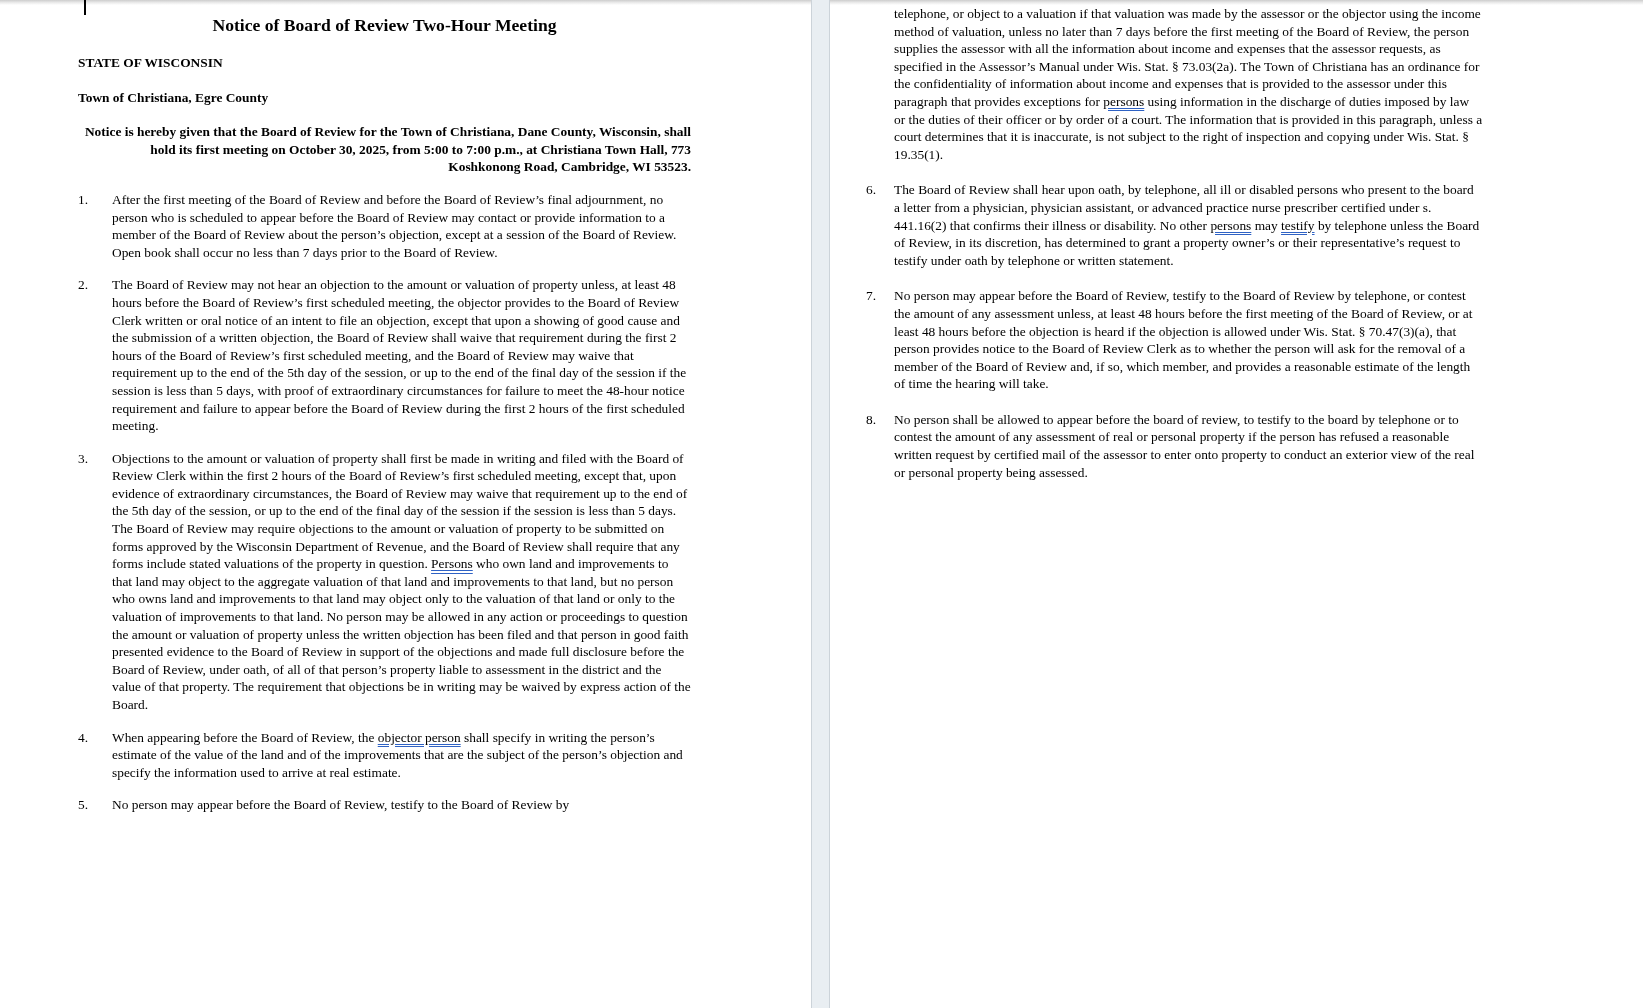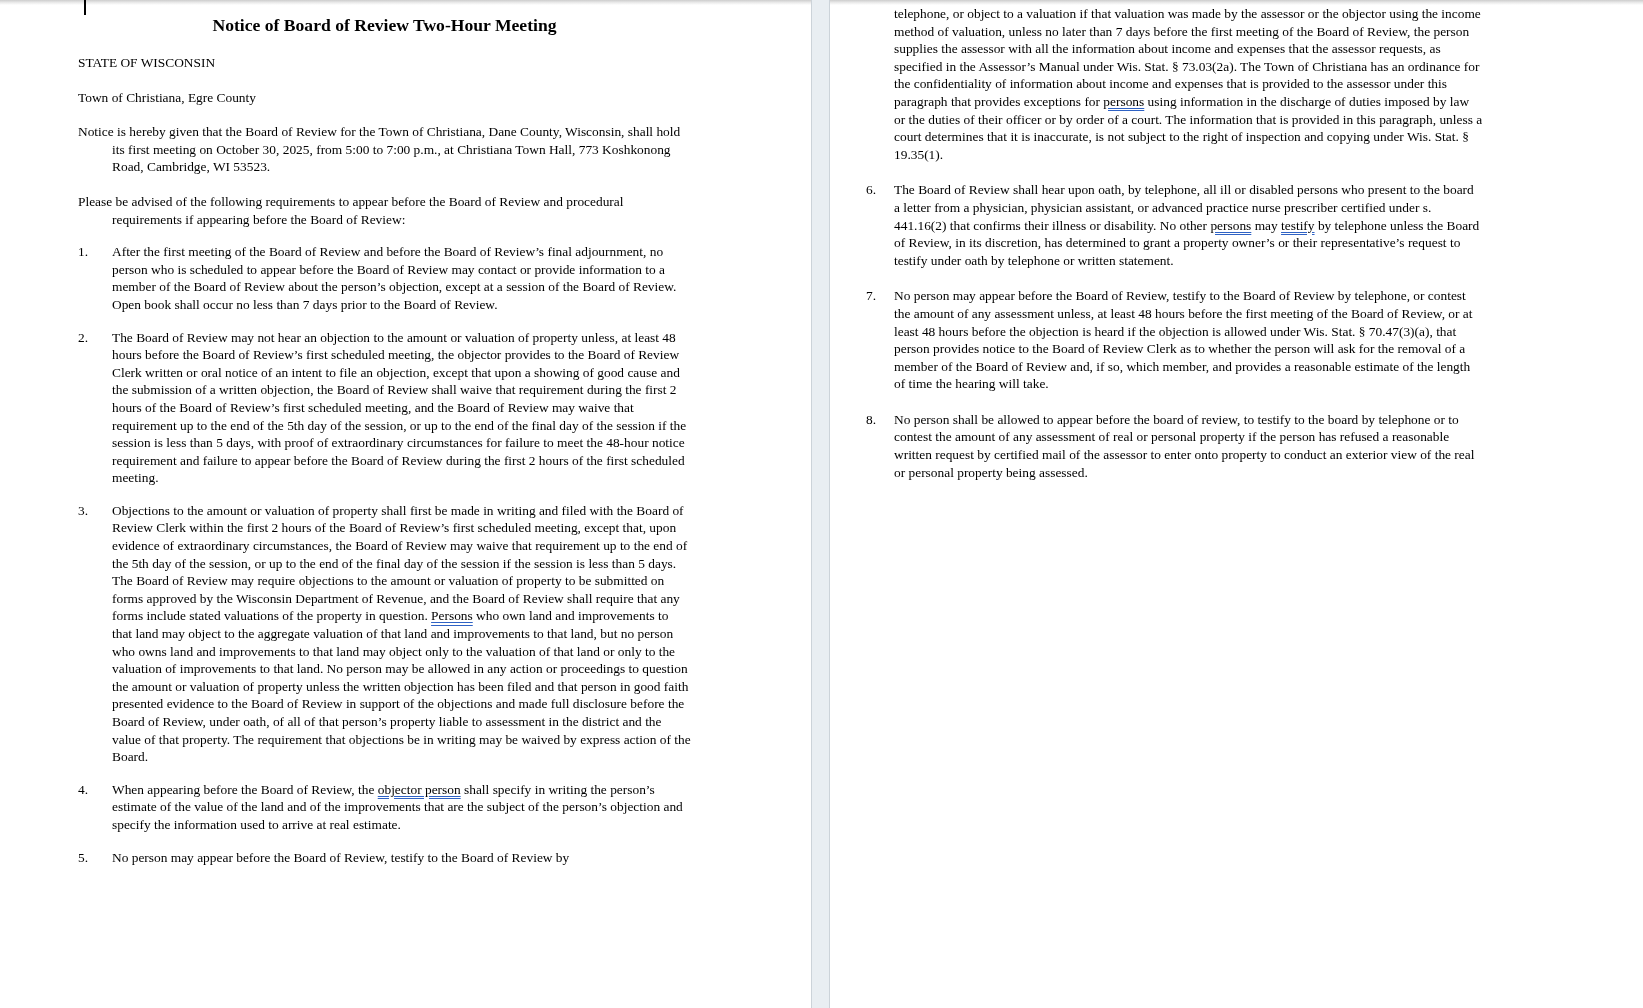--- a/index.html
+++ b/index.html
@@ -27,7 +27,7 @@
     margin:2px 0 17px 0; line-height:23px;
   }
   .para, .list-item, .cont, .closing { font-size:13.4px; line-height:17.6px; }
-  .para { margin:17px 0 0 0; }
+  .para { margin:17px 0 0 0;font-weight:bold; }
   .first-para { margin-top:0; }
   .hang { padding-left:34px; text-indent:-34px; }
   .list { margin:0; }

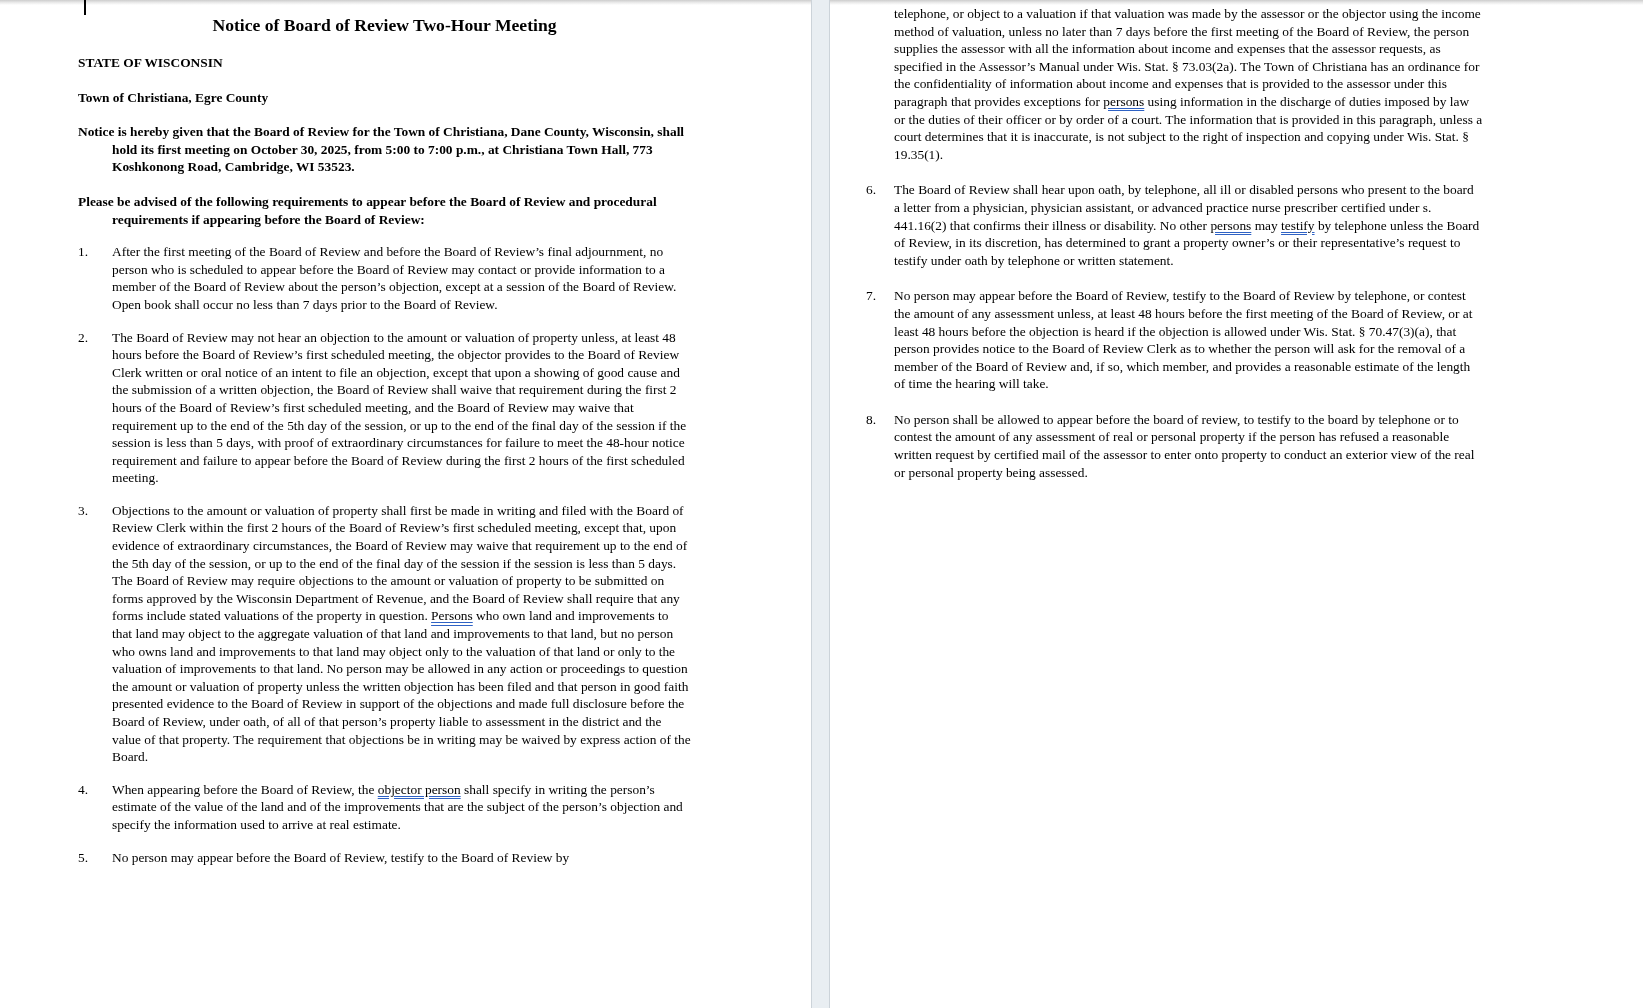--- a/index.html
+++ b/index.html
@@ -29,7 +29,7 @@
   .para, .list-item, .cont, .closing { font-size:13.4px; line-height:17.6px; }
   .para { margin:17px 0 0 0;font-weight:bold; }
   .first-para { margin-top:0; }
-  .hang { padding-left:34px; text-indent:-34px; }
+  .hang { padding-left:34px; text-indent:-34px;text-align:right; }
   .list { margin:0; }
   .list-item { display:flex; margin-top:15px; }
   .num { flex:0 0 34px; width:34px; }

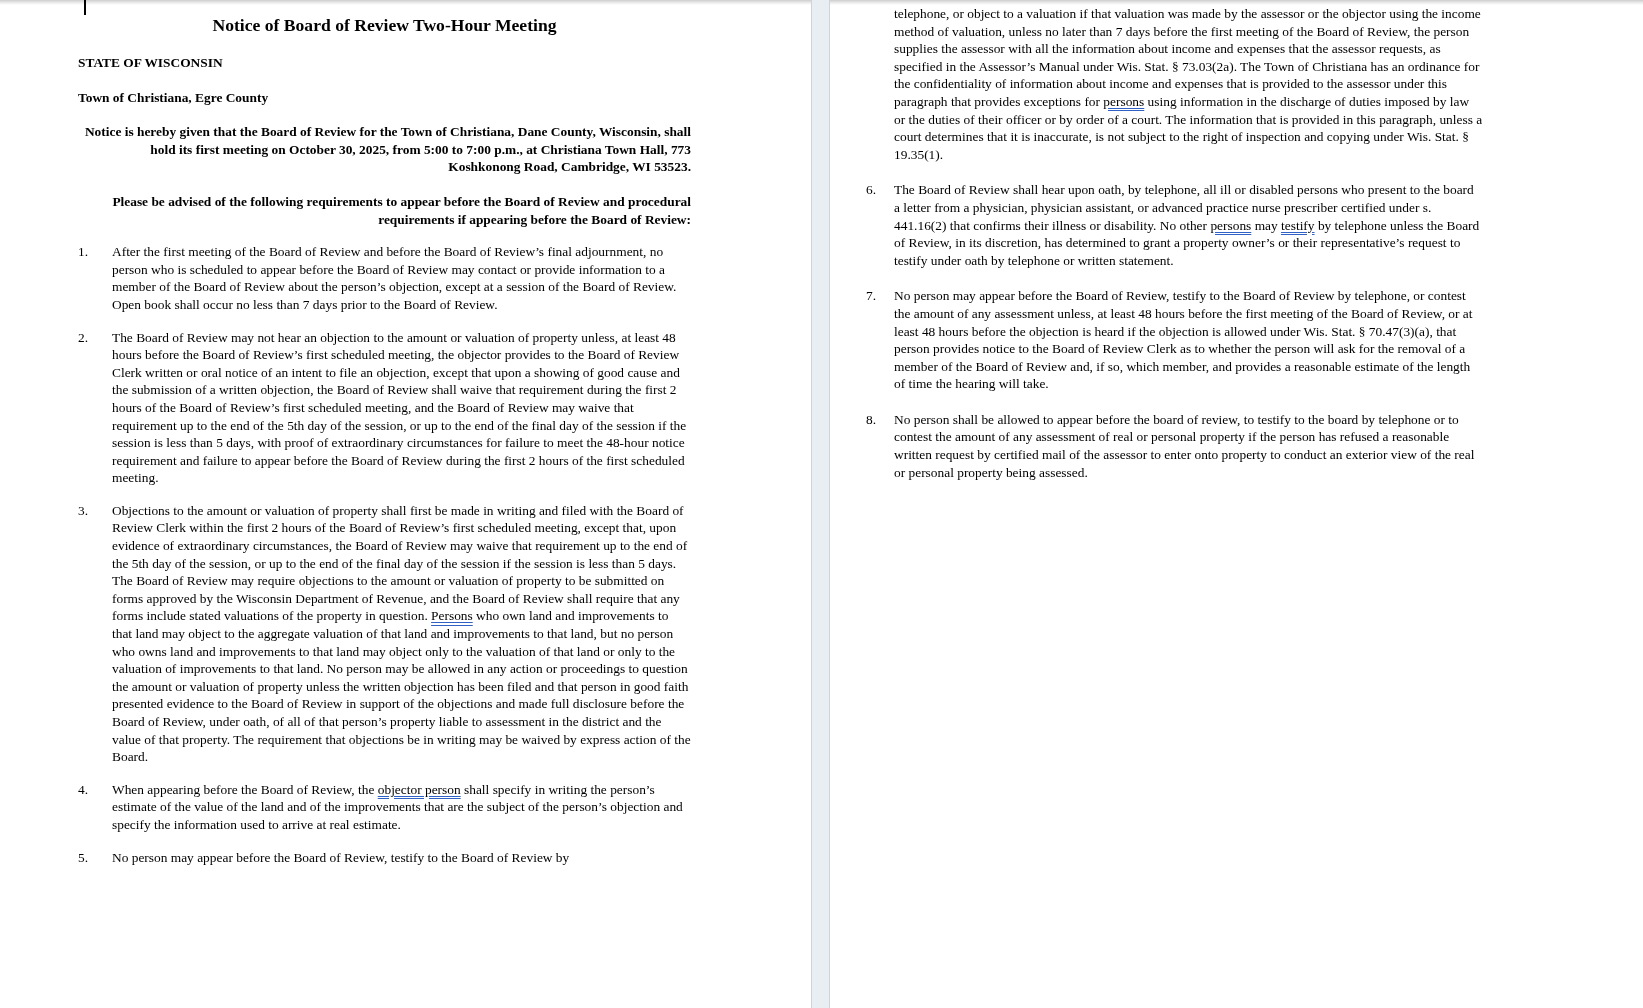--- a/index.html
+++ b/index.html
@@ -59,7 +59,6 @@
     <p class="para first-para">STATE OF WISCONSIN</p>
     <p class="para">Town of Christiana, Egre County</p>
     <p class="para hang"><span>Notice is hereby given that the Board of Review for the Town of Christiana, Dane County, Wisconsin, shall hold its first meeting on October 30, 2025, from 5:00 to 7:00 p.m., at Christiana Town Hall, 773 Koshkonong Road, Cambridge, WI 53523.</span></p>
-    <p class="para hang"><span>Please be advised of the following requirements to appear before the Board of Review and procedural requirements if appearing before the Board of Review:</span></p>
     <div class="list">
 
         <div class="list-item">

